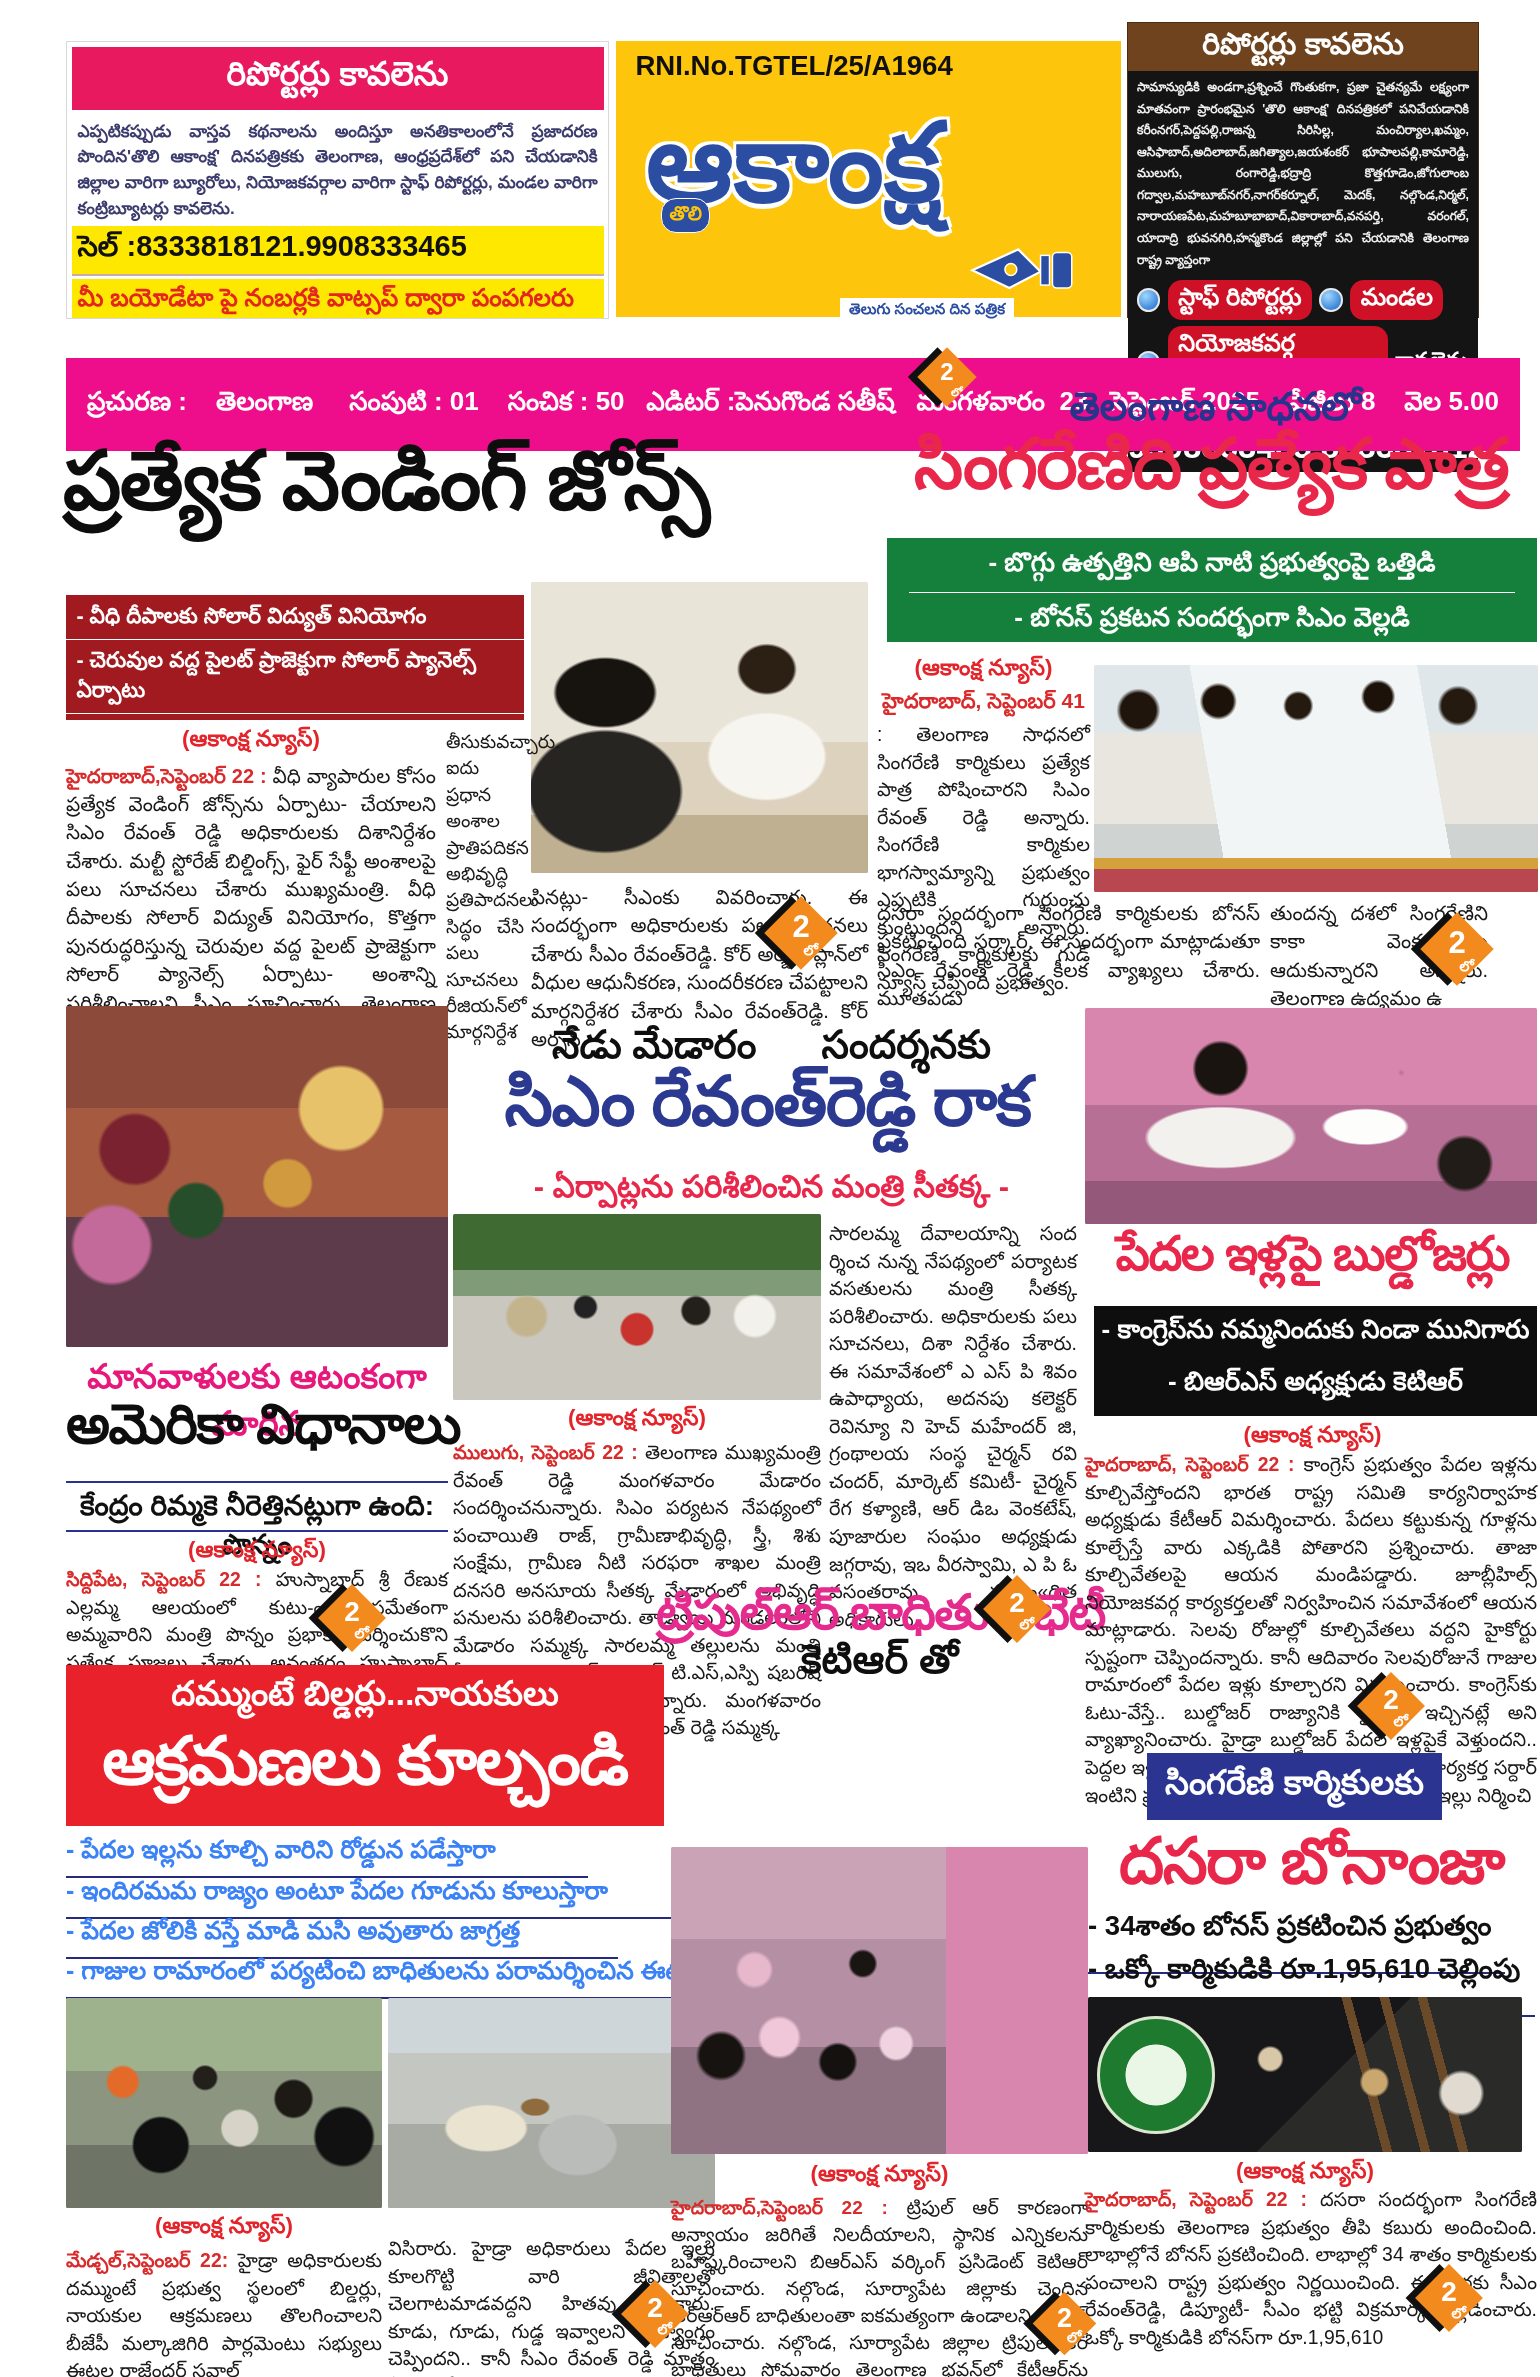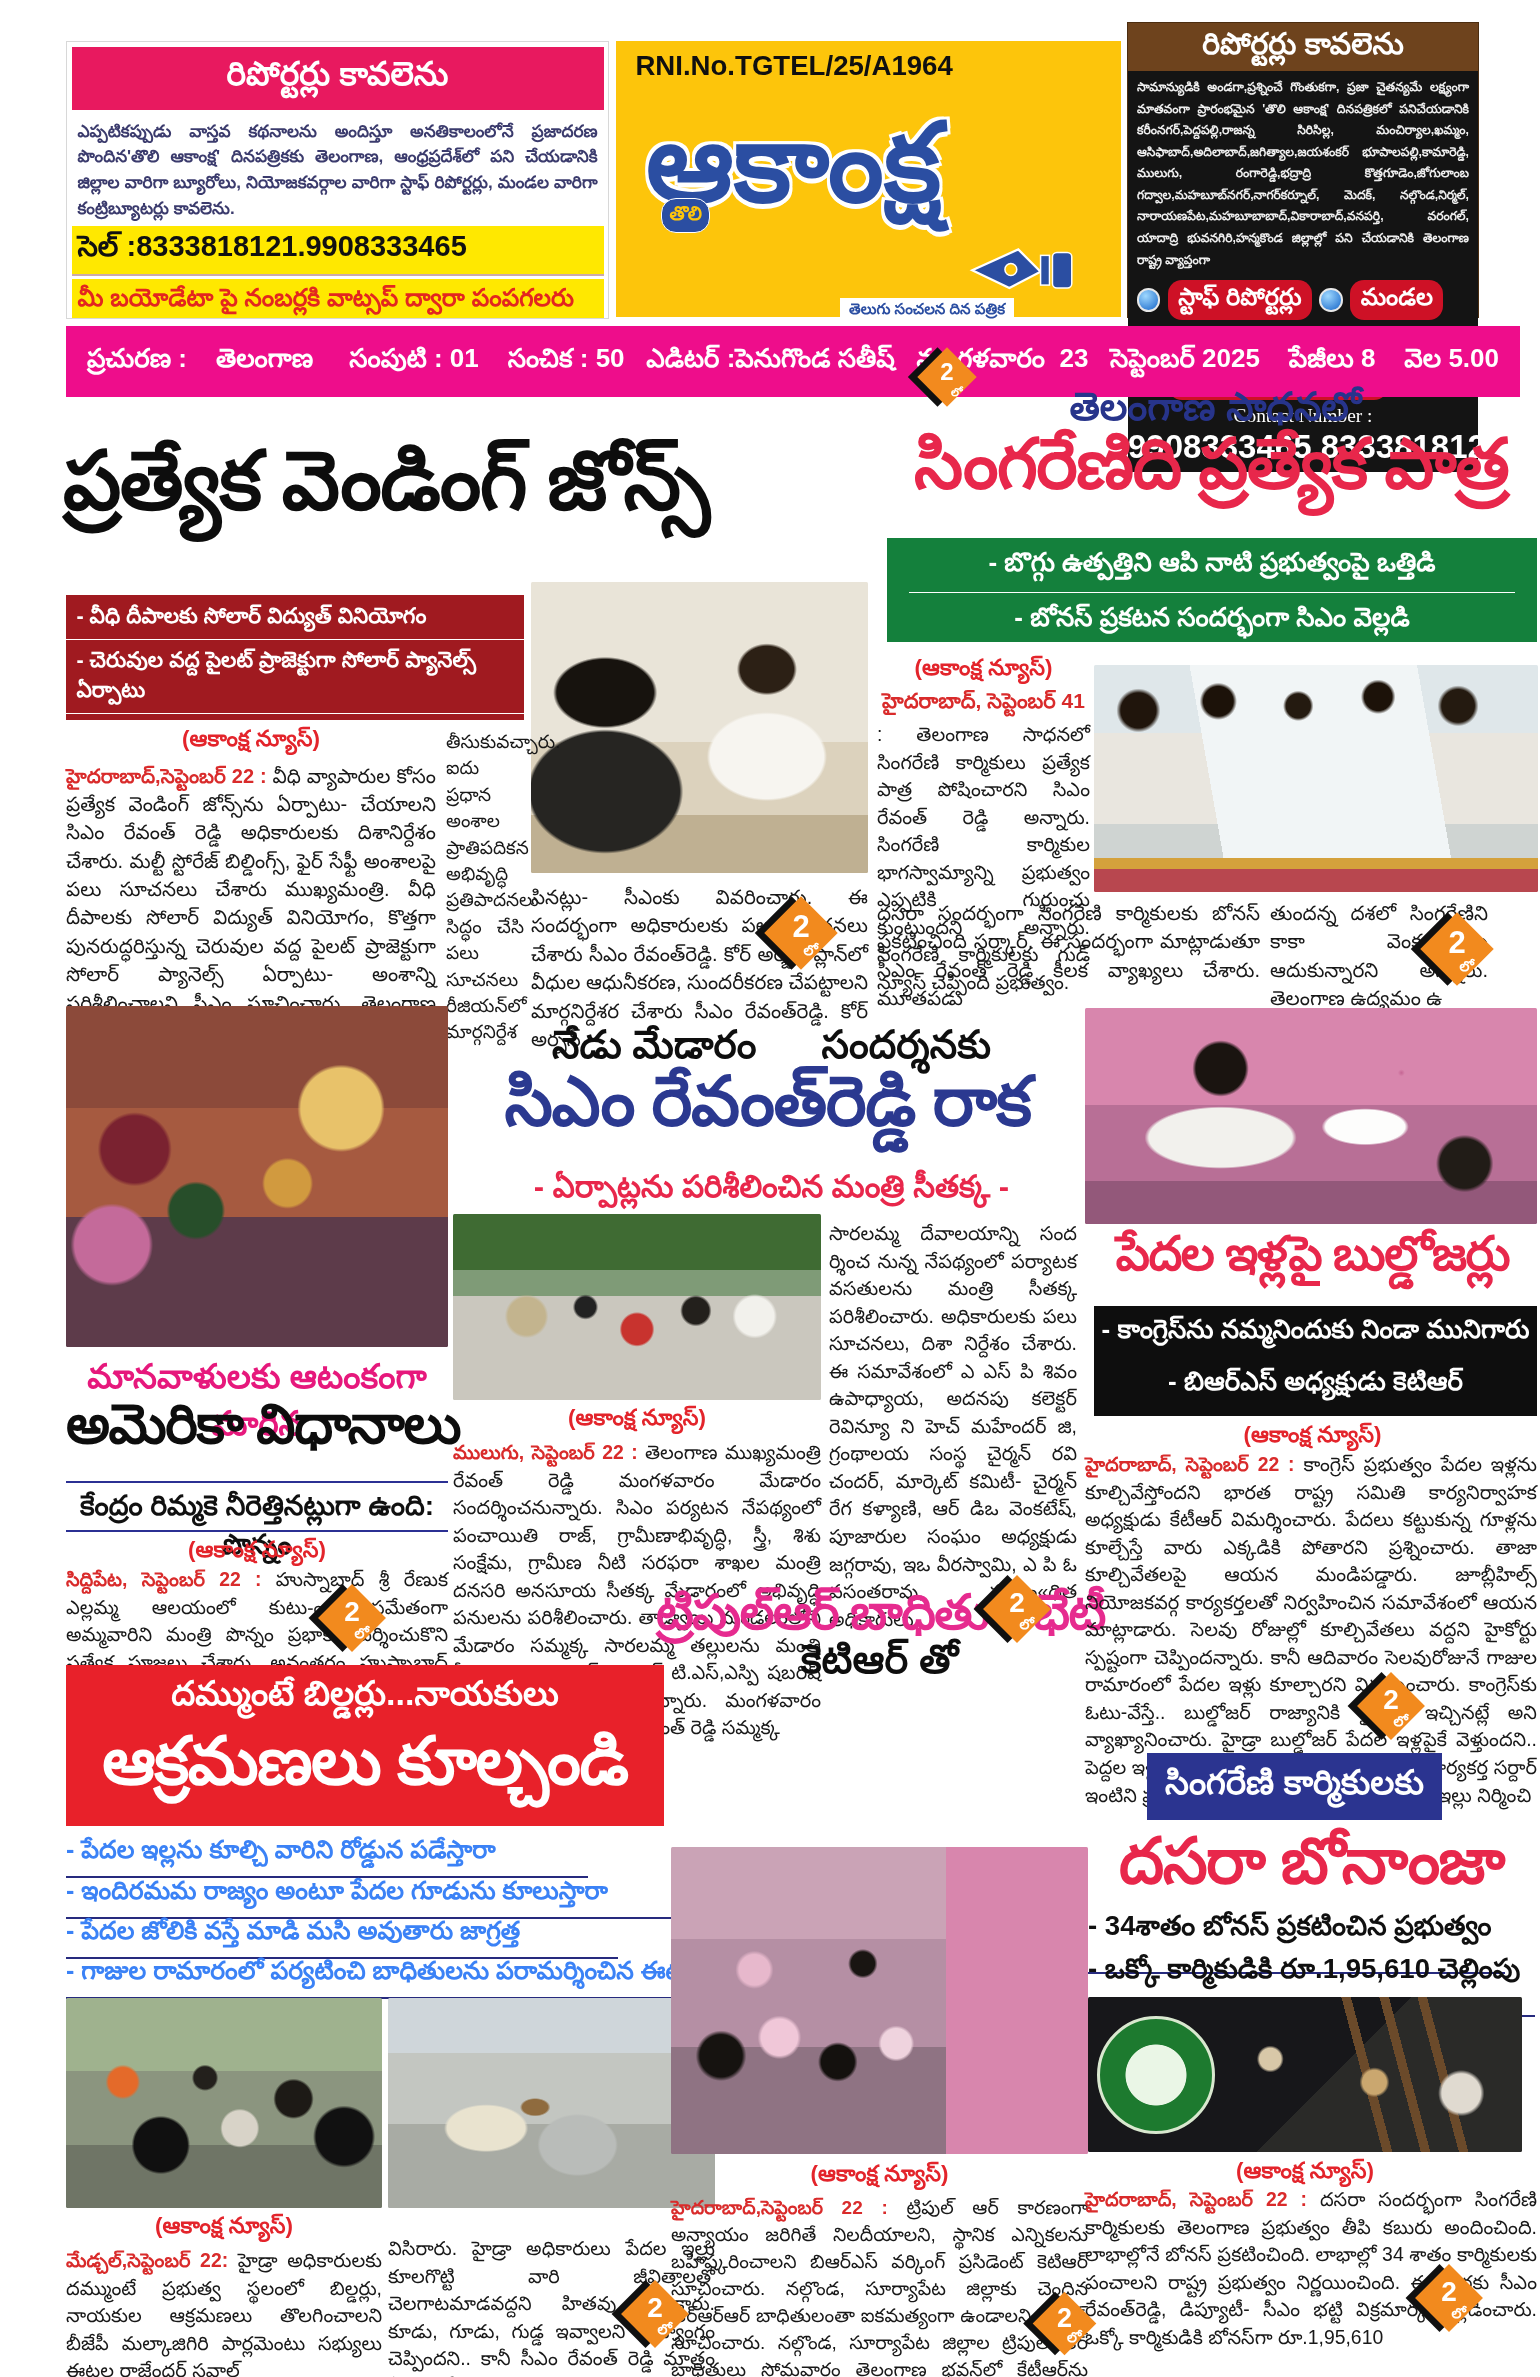--- a/index.html
+++ b/index.html
@@ -42,7 +42,7 @@
                     font-size:19.4px;text-align:center;padding:1.5px 0;}
   .ra-contact{background:#141414;color:#fff;font-weight:800;font-size:33px;text-align:center;padding:0 0 6px 0;}
   .infobar{background:#EE0D8B;color:#fff;font-weight:800;font-size:26px;display:flex;align-items:center;
-           justify-content:space-between;padding:5px 21px;}
+           justify-content:space-between;padding:16px 21px;margin-top:32px;}
   
   .redbox{background:#A01A20;color:#fff;}
   .redbox .row{font-size:21.6px;font-weight:700;padding:7.5px 10.4px 6px 10.4px;border-bottom:1.5px solid #fff;}

